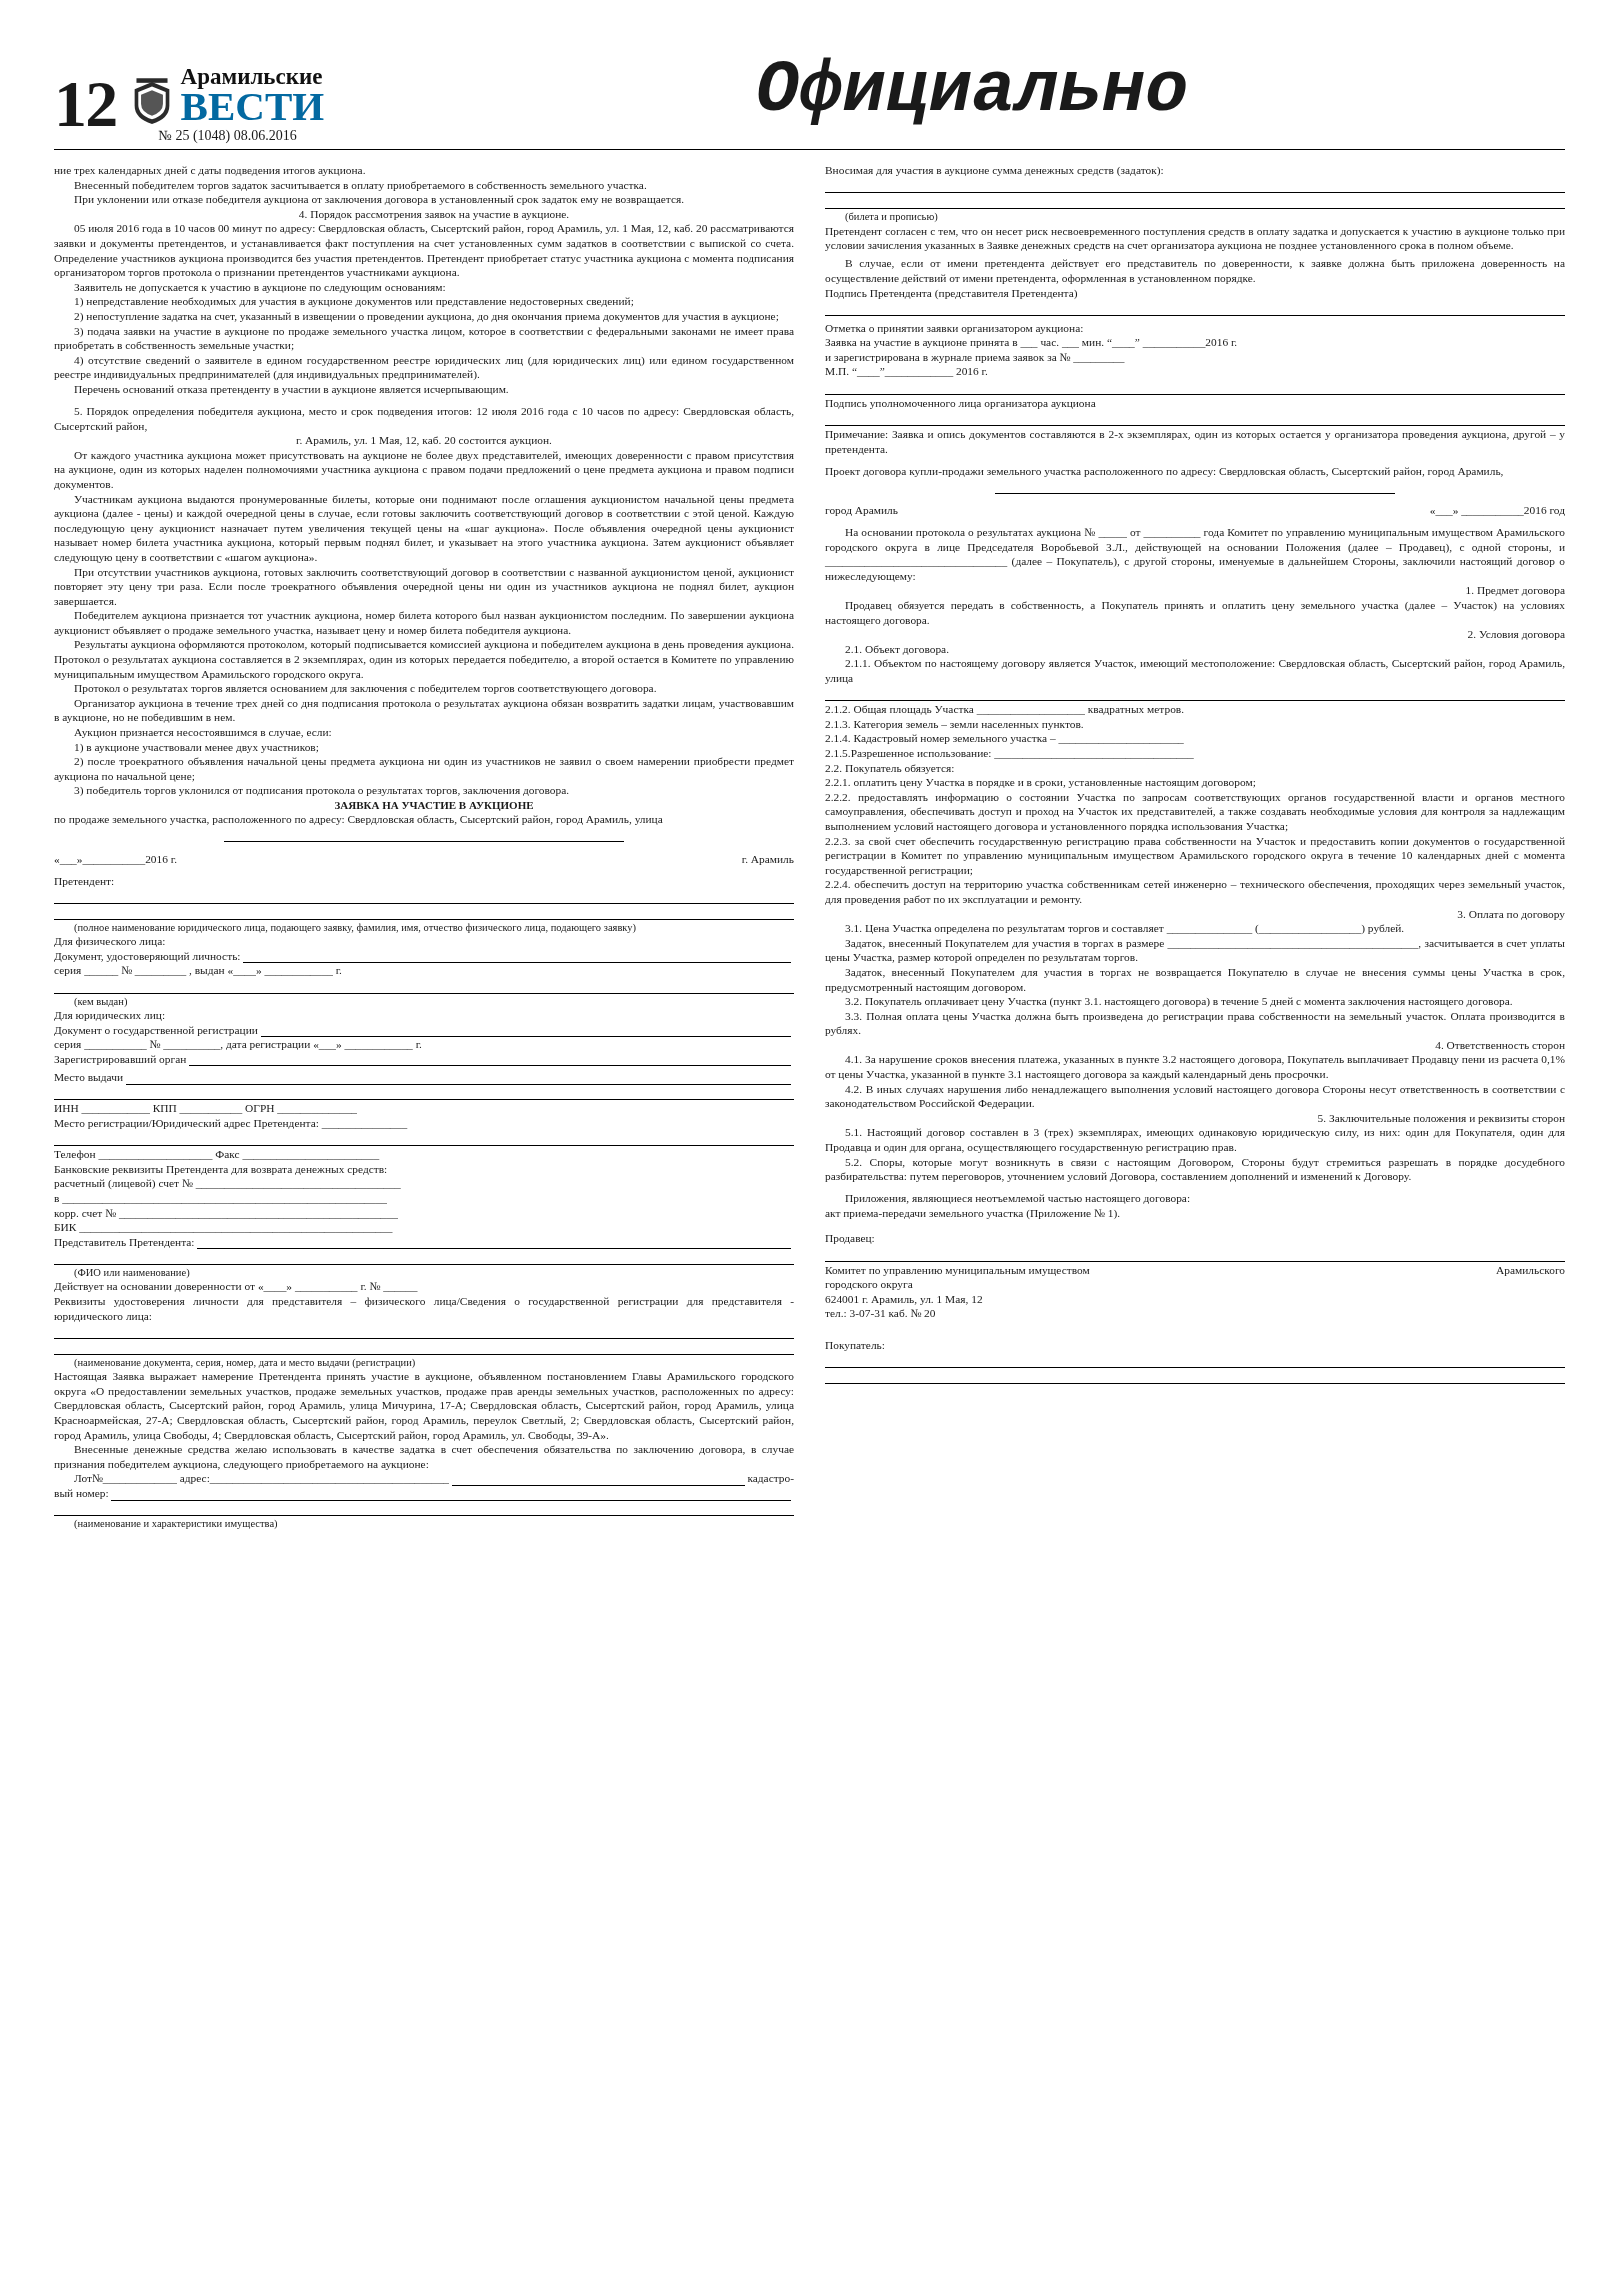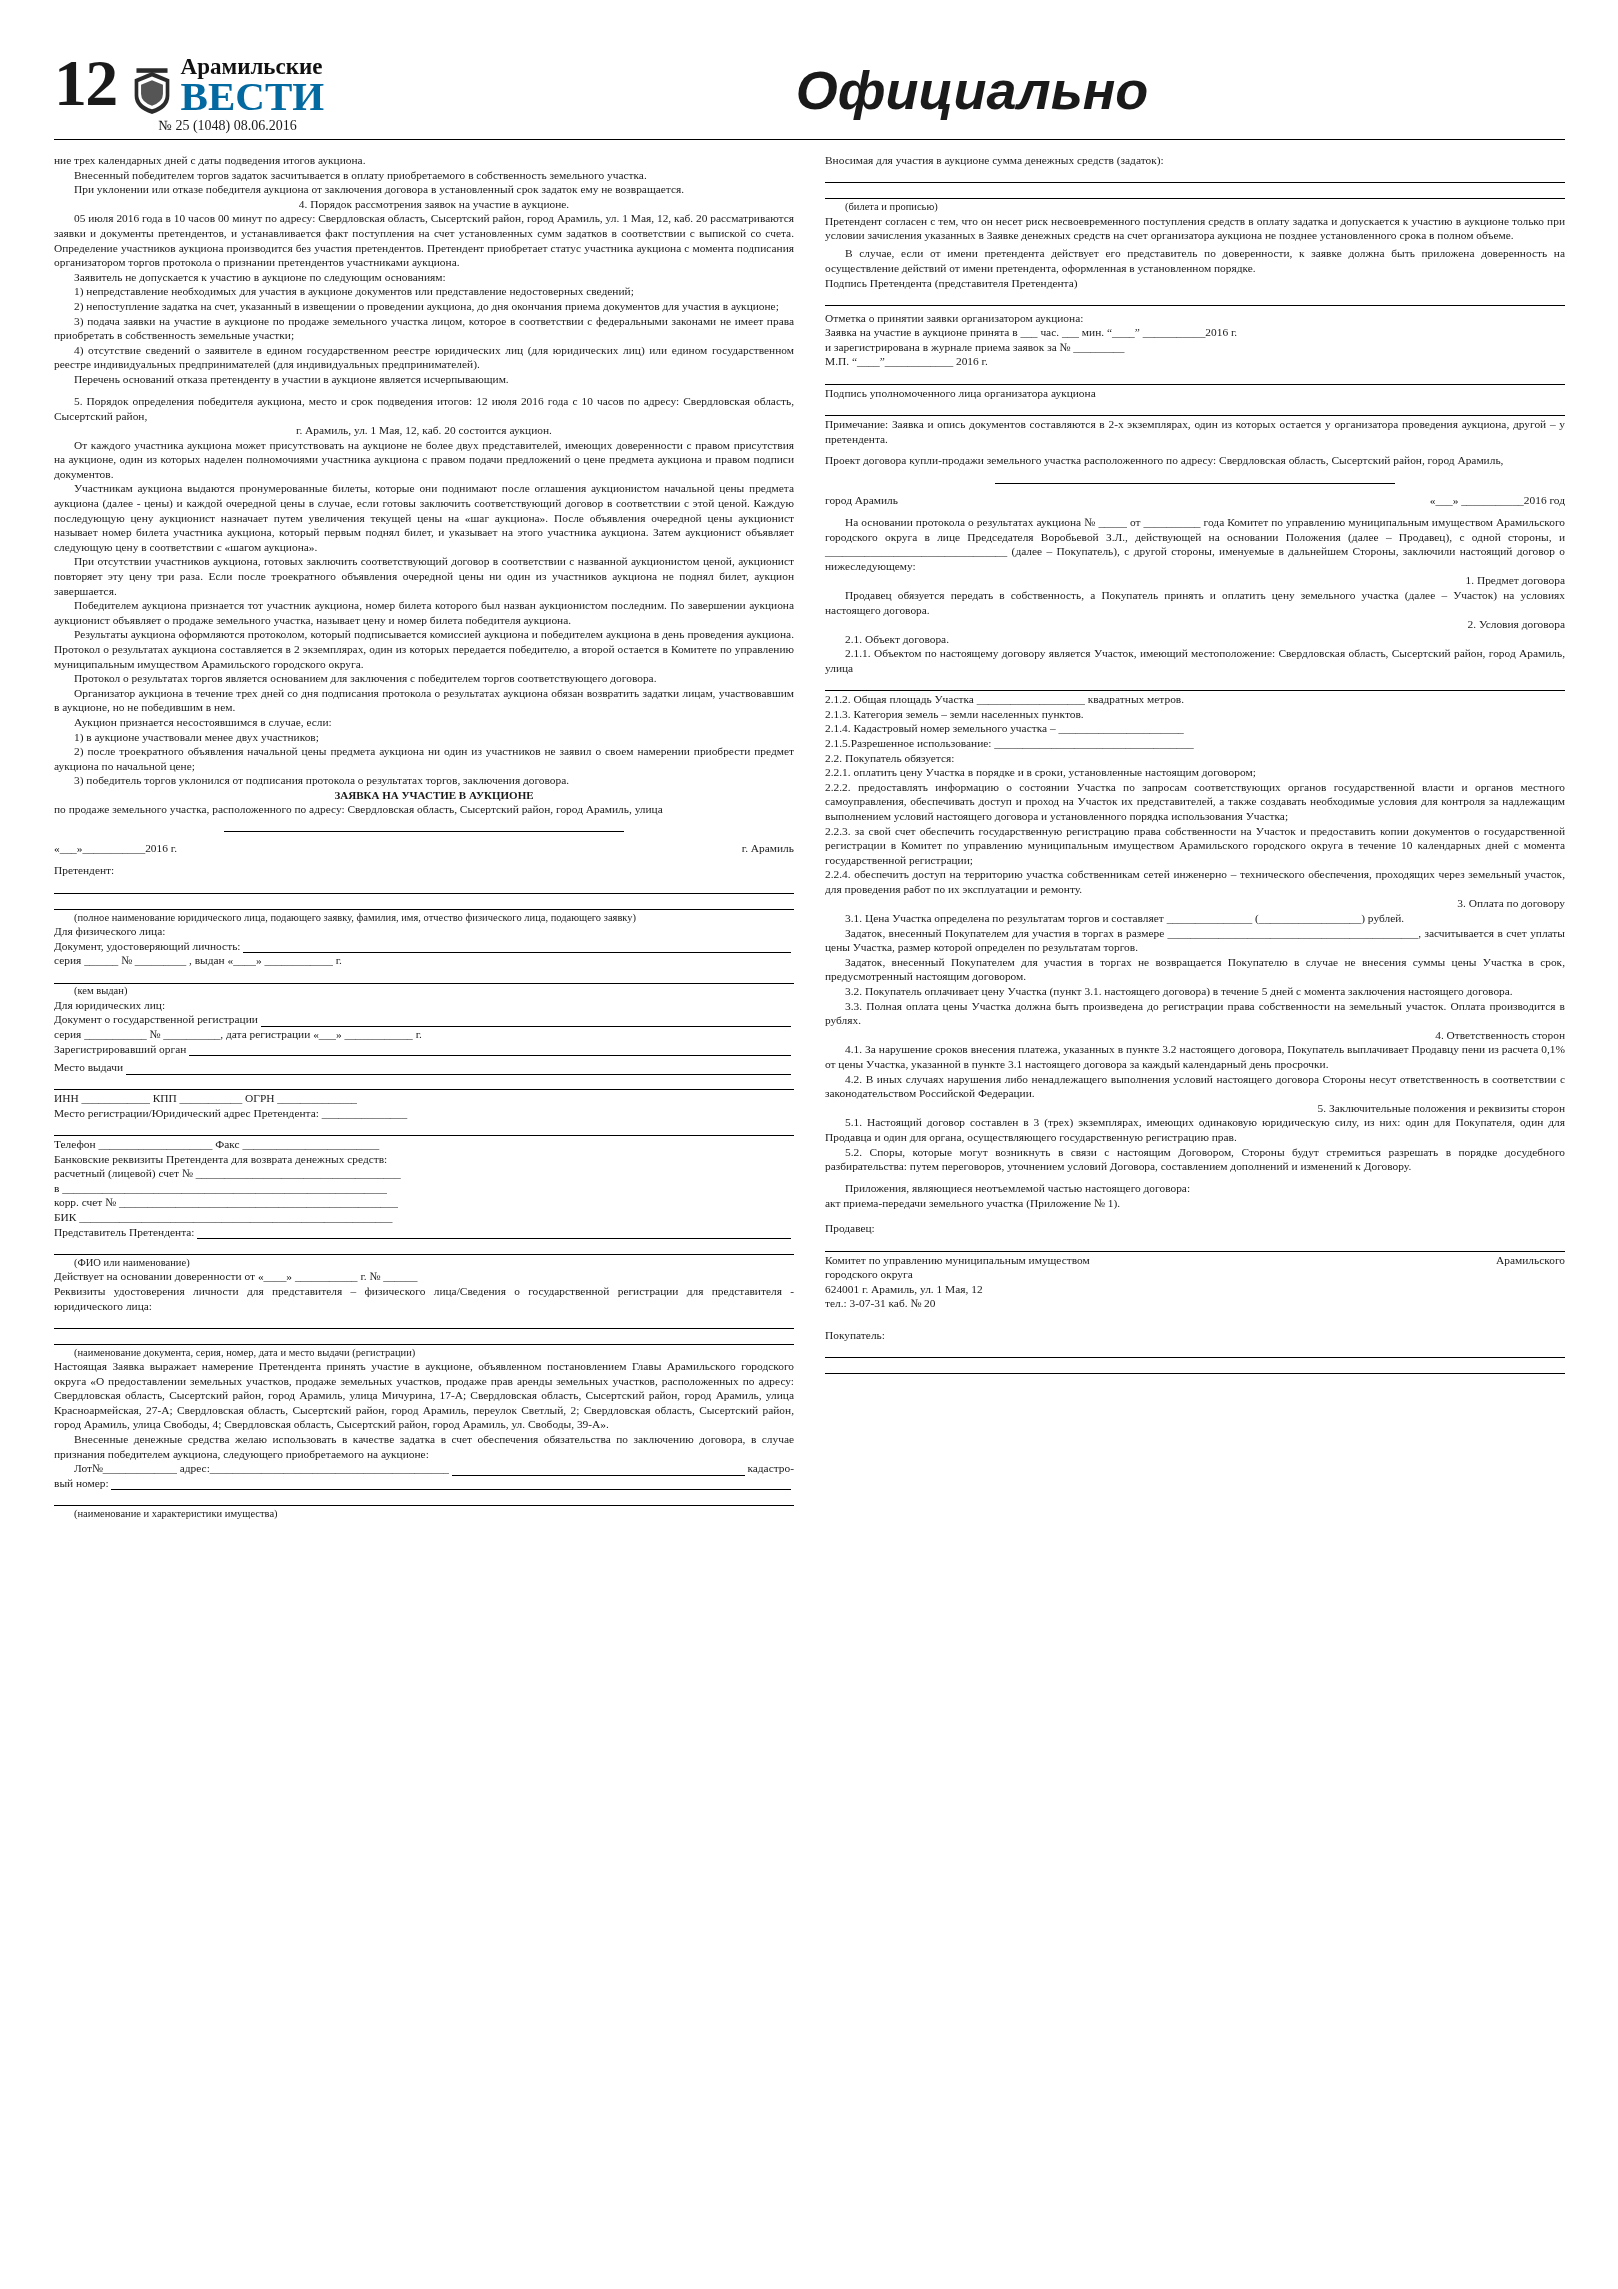--- a/index.html
+++ b/index.html
@@ -62,7 +62,7 @@
     text-align:center;
     margin-top:1.8px;
   }
-  .masthead-left { display:flex; align-items:flex-start; }
+  .masthead-left { display:flex; align-items:center; }
   .masthead-title {
     flex:1;
     text-align:center;

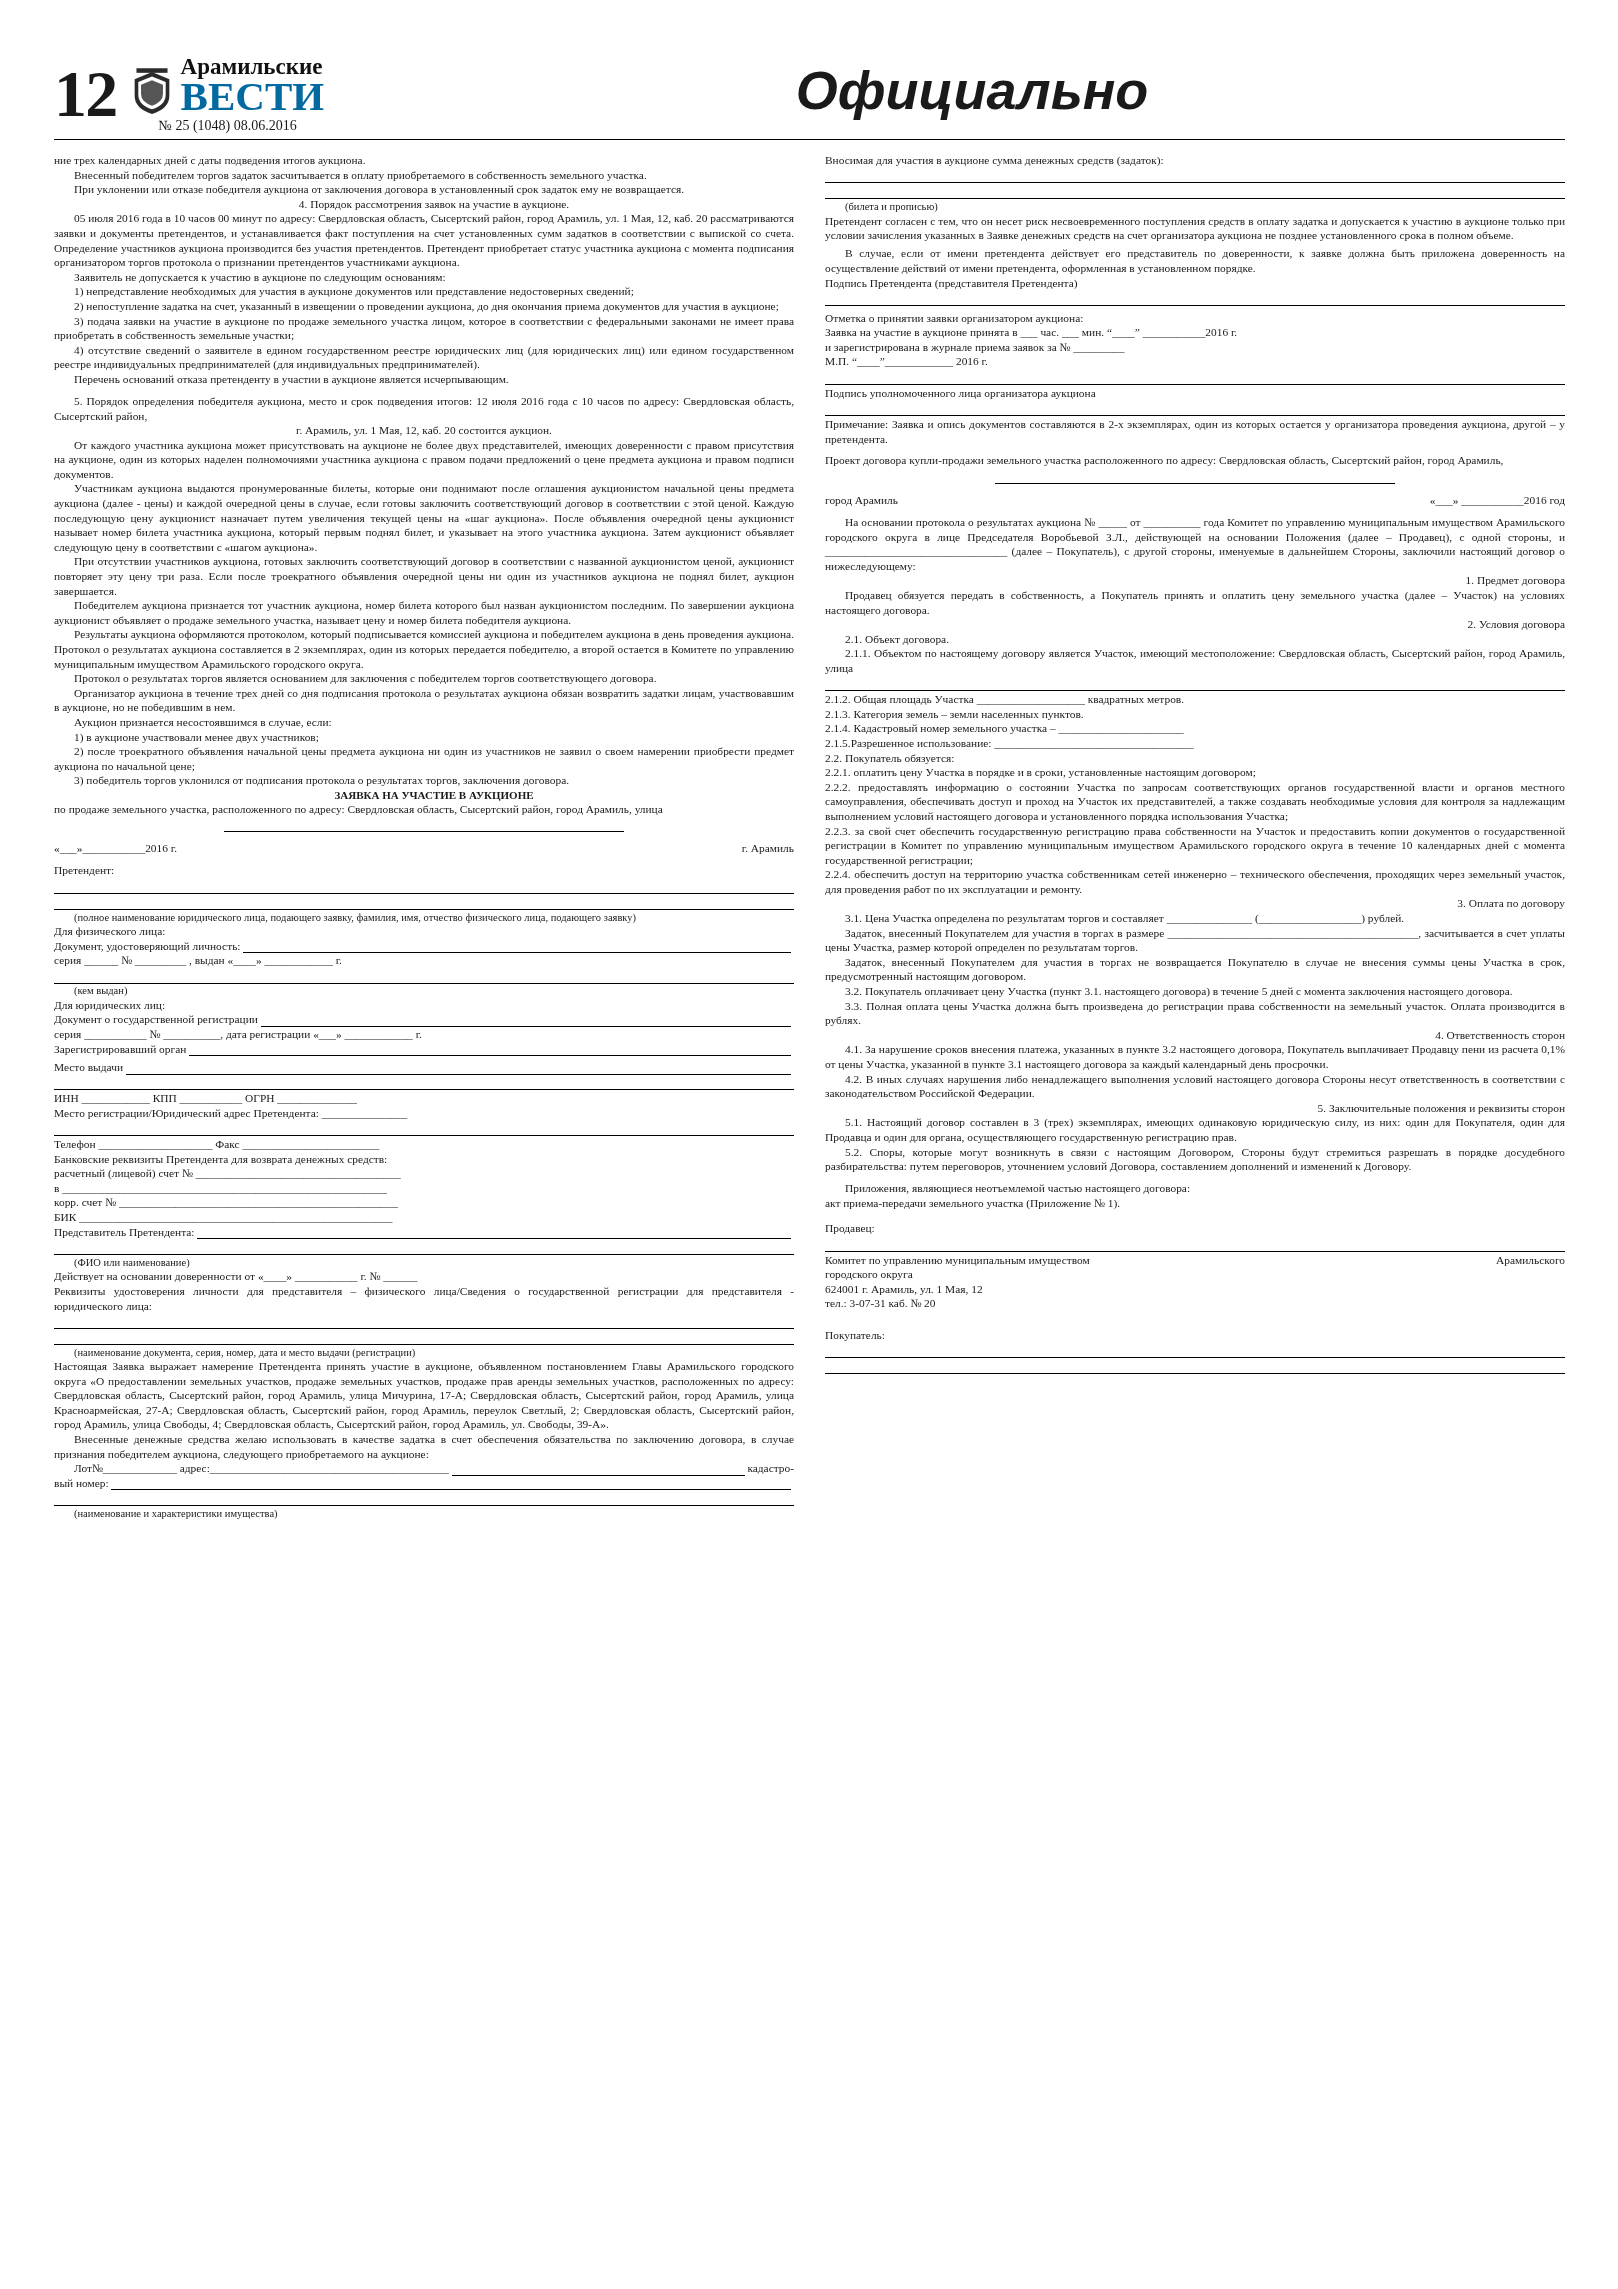--- a/index.html
+++ b/index.html
@@ -66,9 +66,9 @@
   .masthead-title {
     flex:1;
     text-align:center;
-    font-family:Liberation Sans, sans-serif;
+    font-family:Liberation Mono, monospace;
     font-style:italic;
-    font-size:54px;
+    font-size:72px;
     font-weight:bold;
     line-height:1;
     padding-bottom:16.6px;

